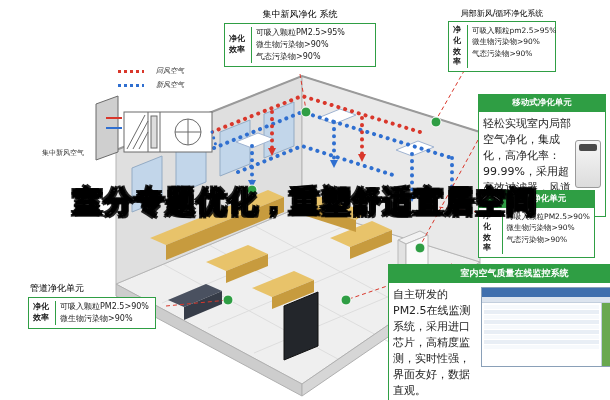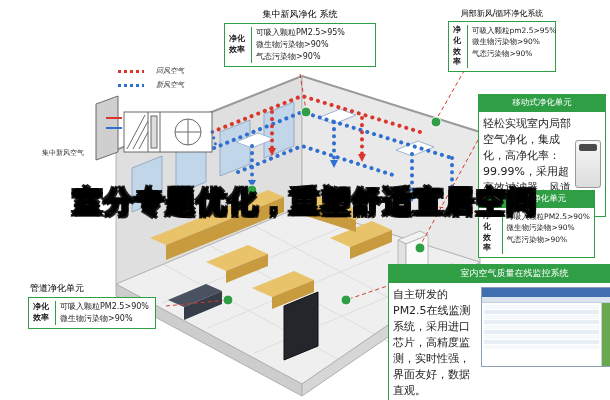--- a/index.html
+++ b/index.html
@@ -43,7 +43,7 @@
   .spec-lines{font-size:8px;color:#222;line-height:1.5;white-space:nowrap;}
   .bar{
     background:var(--green);color:#fff;
-    font-size:8.5px;font-weight:normal;
+    font-size:8.5px;font-weight:bold;
     text-align:center;padding:3px 2px;white-space:nowrap;
   }
   .callout-body{

